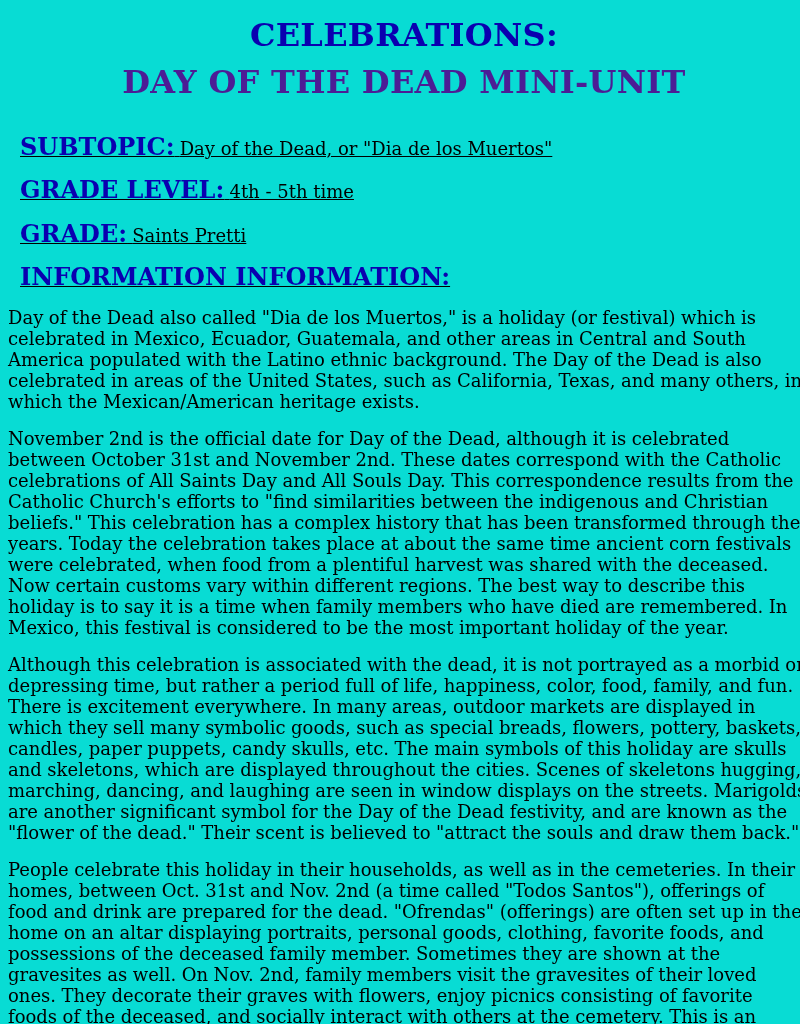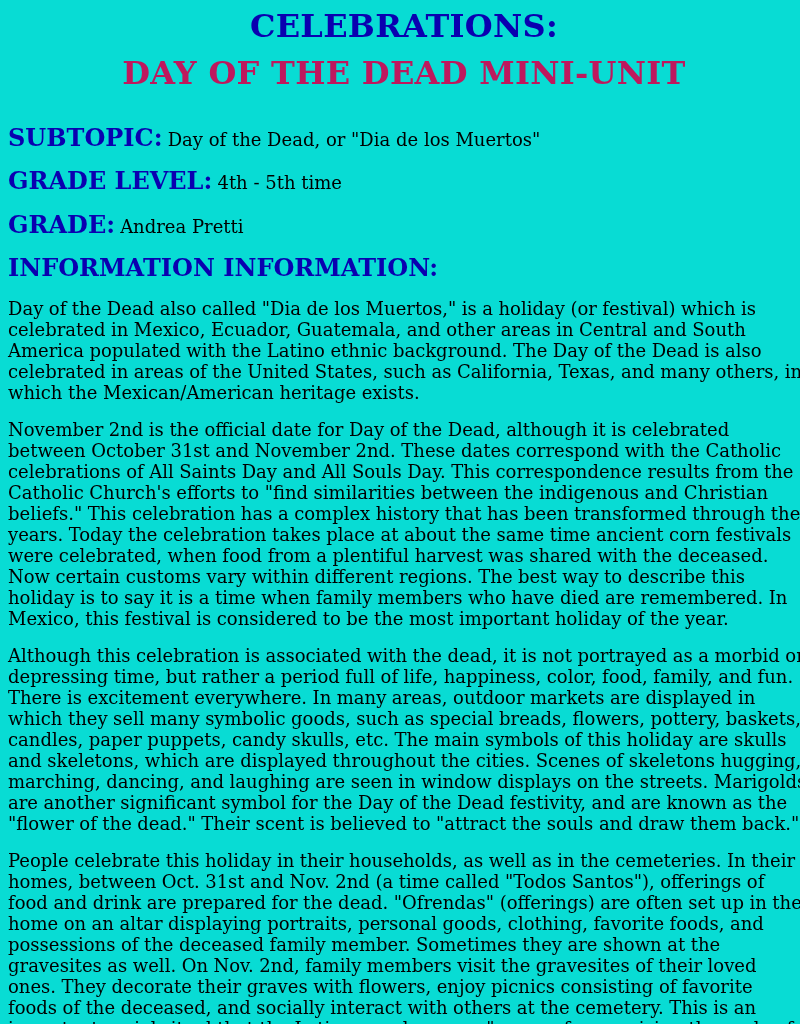--- a/index.html
+++ b/index.html
@@ -26,7 +26,7 @@
     }
     .title-1 {
       color: #0a00b0;
-      padding-top: 7px;
+      padding-top: 16px;
       height: 47px;
     }
     .title-2 {

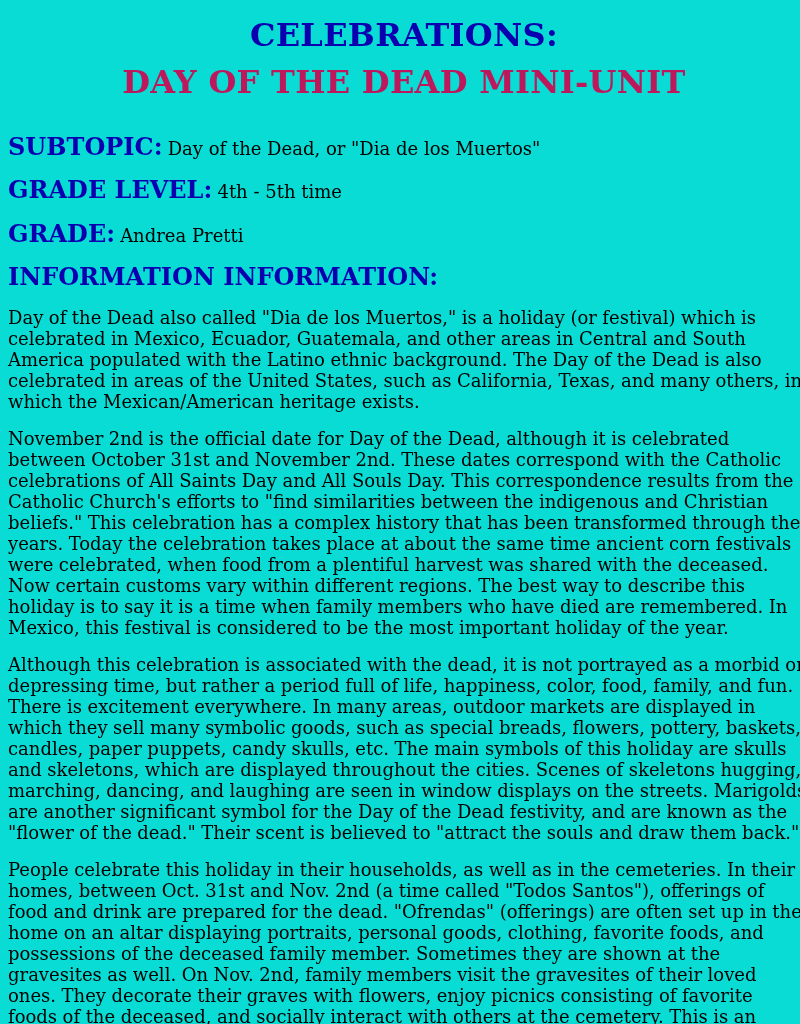--- a/index.html
+++ b/index.html
@@ -30,7 +30,7 @@
       height: 47px;
     }
     .title-2 {
-      color: #be185d;
+      color: #4c1d95;
       height: 56px;
     }
     .field {

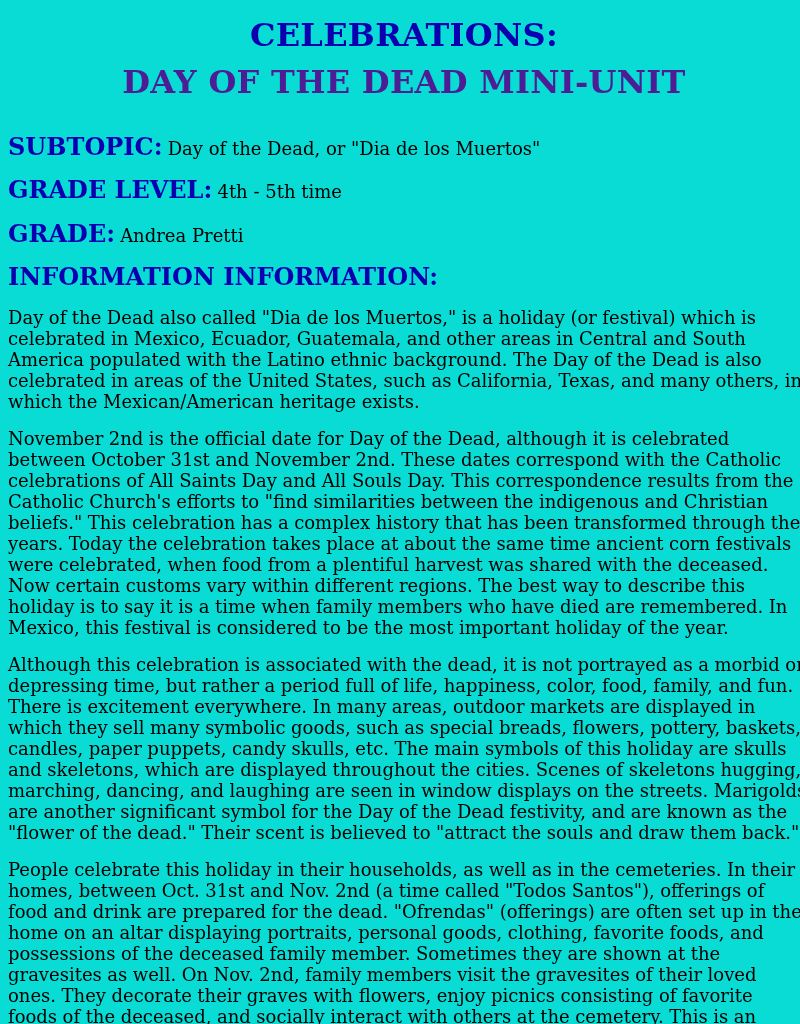--- a/index.html
+++ b/index.html
@@ -34,9 +34,10 @@
       height: 56px;
     }
     .field {
-      margin: 0;
+      margin: 12px;
       line-height: 1.2;
       white-space: nowrap;
+      text-decoration: underline;
     }
     .field-label {
       color: #0a00b0;

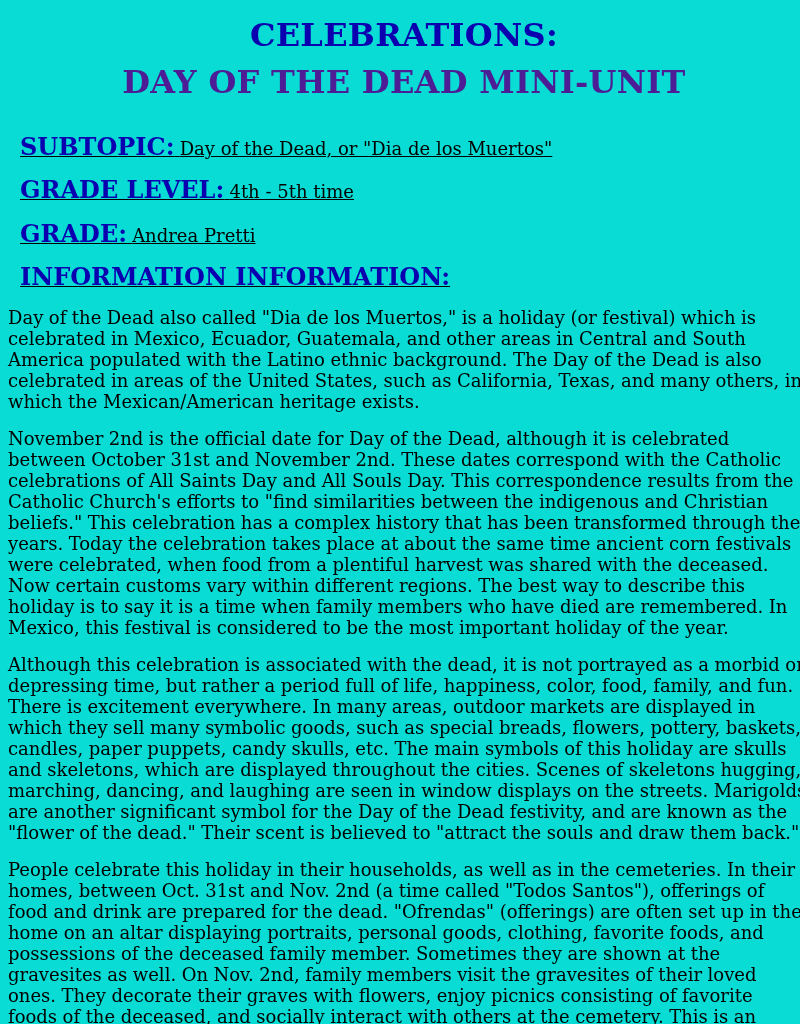--- a/index.html
+++ b/index.html
@@ -80,7 +80,7 @@
 
 <p class="field" id="f-author">
   <span class="field-label">GRADE:</span>
-  <span class="field-value">Andrea Pretti</span>
+  <span class="field-value">Saints Pretti</span>
 </p>
 
 <p class="field" id="f-background">

